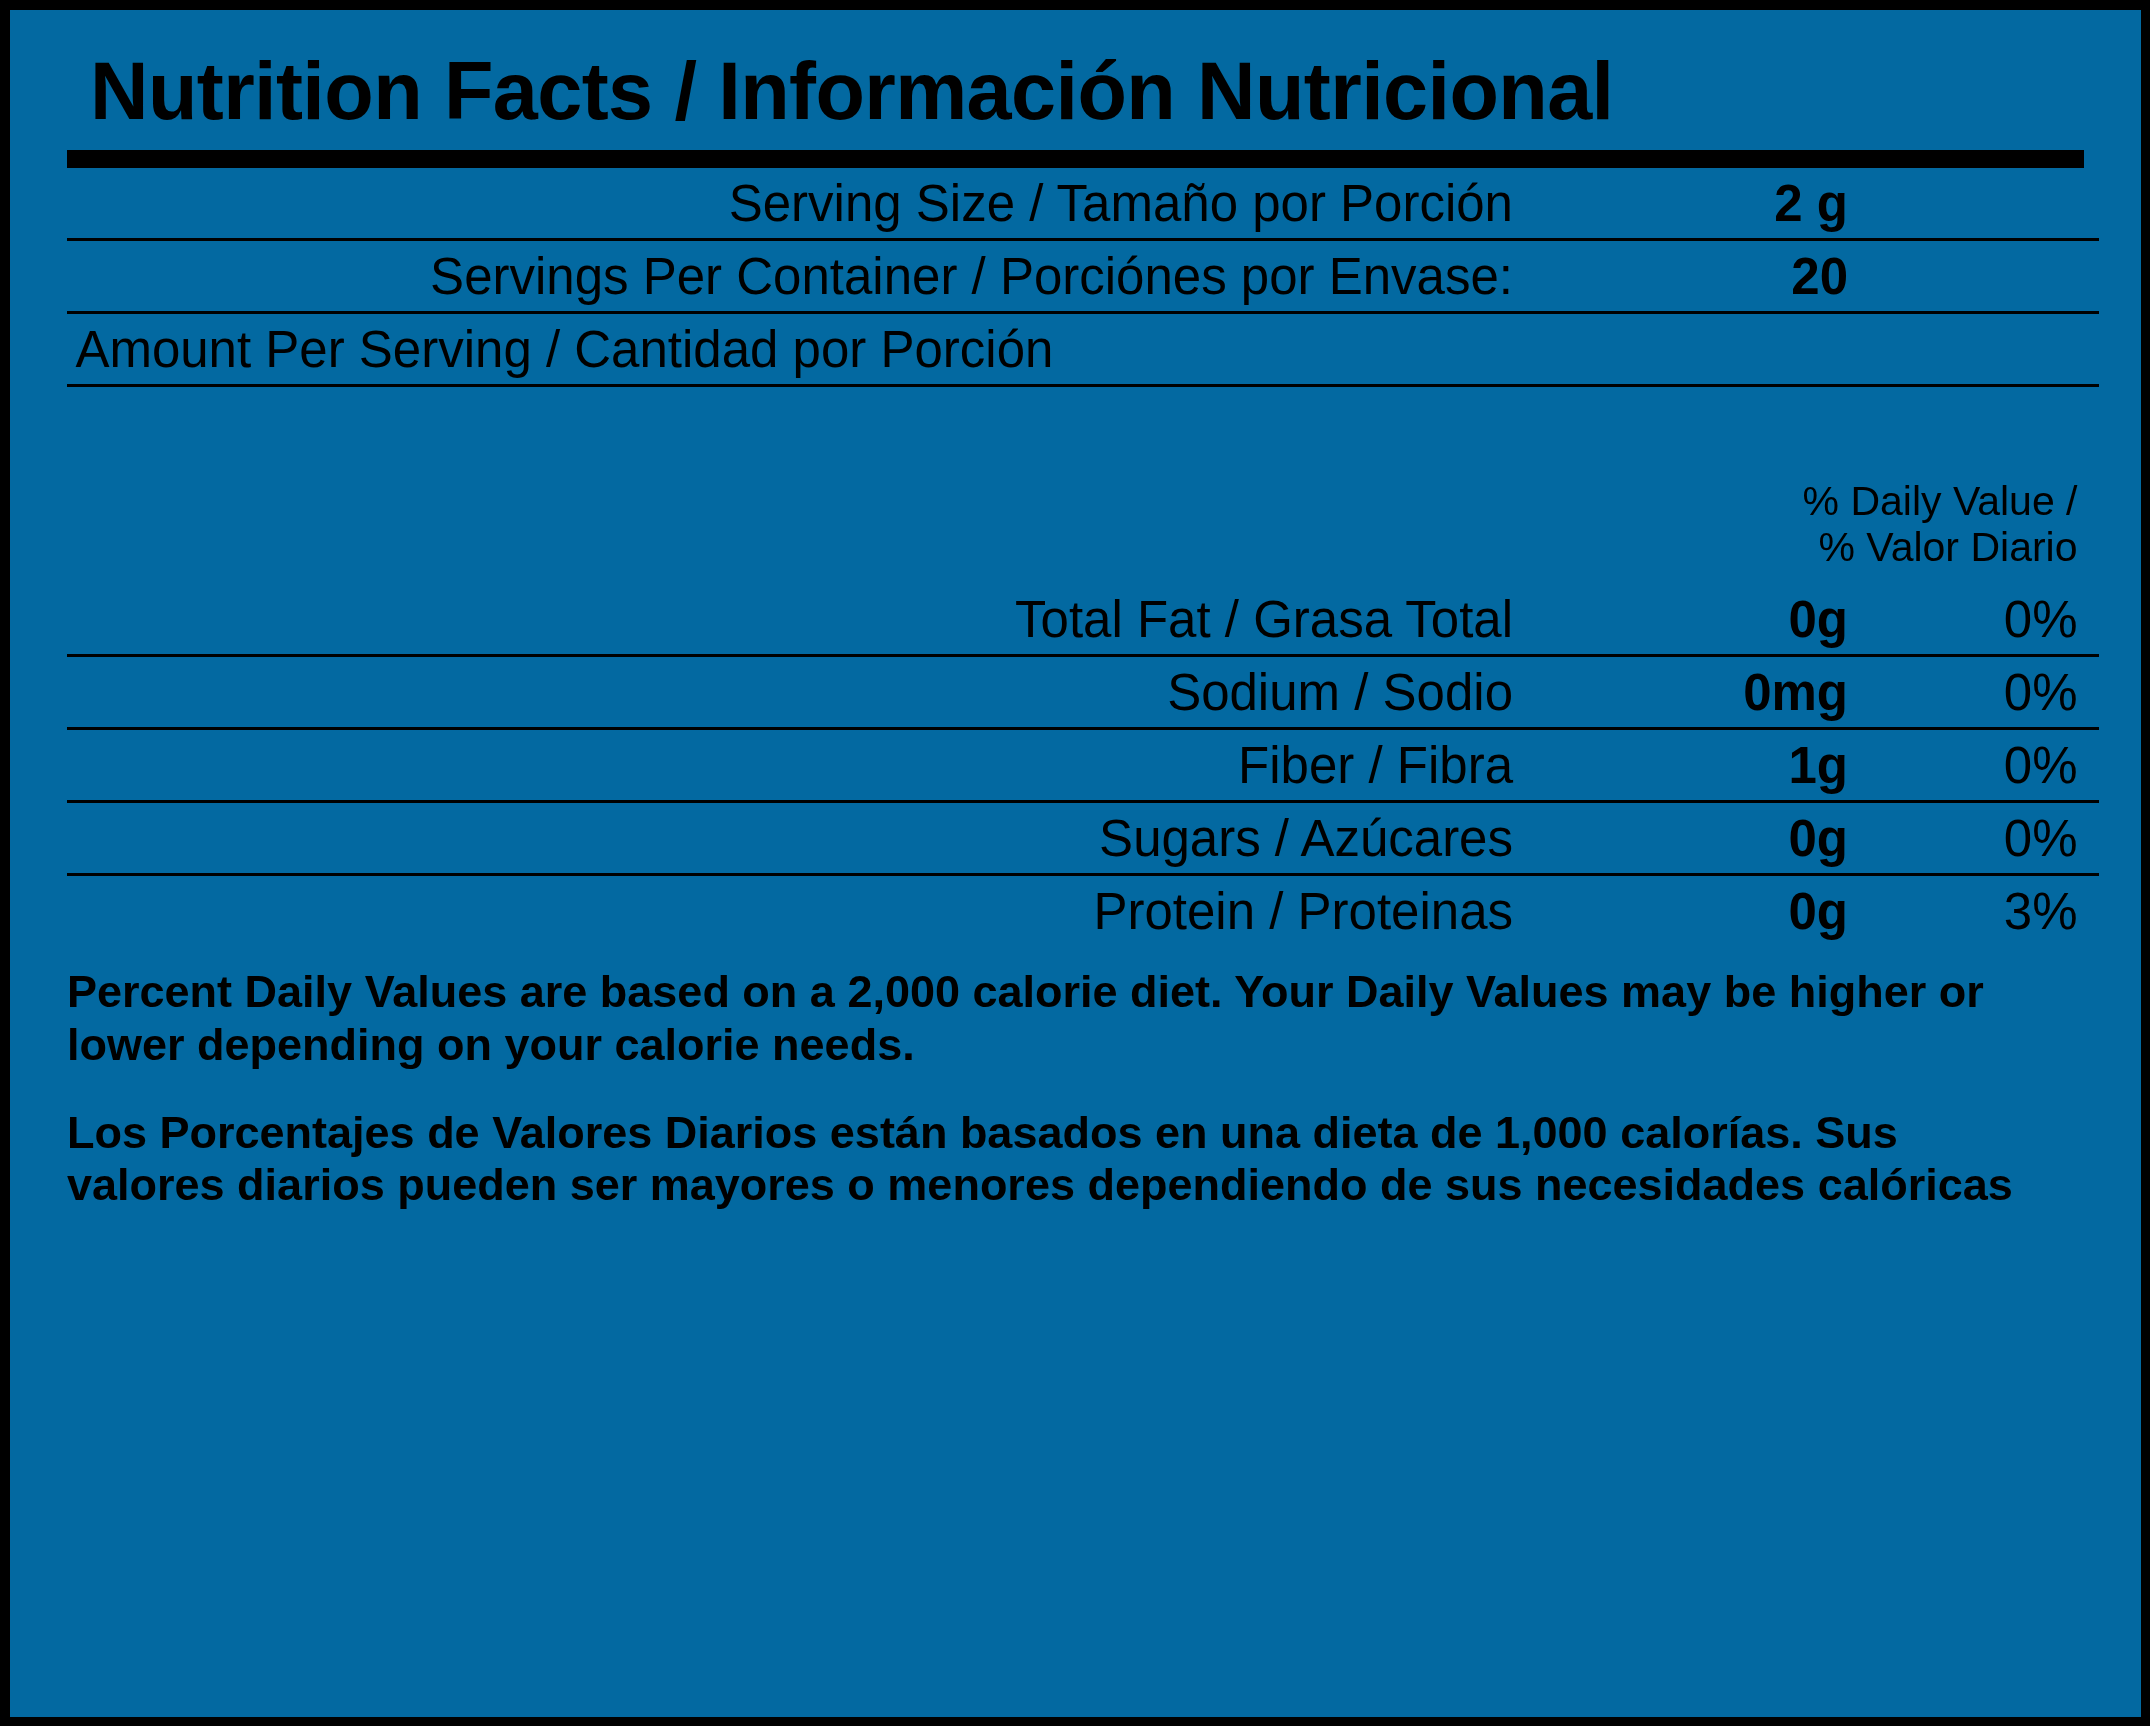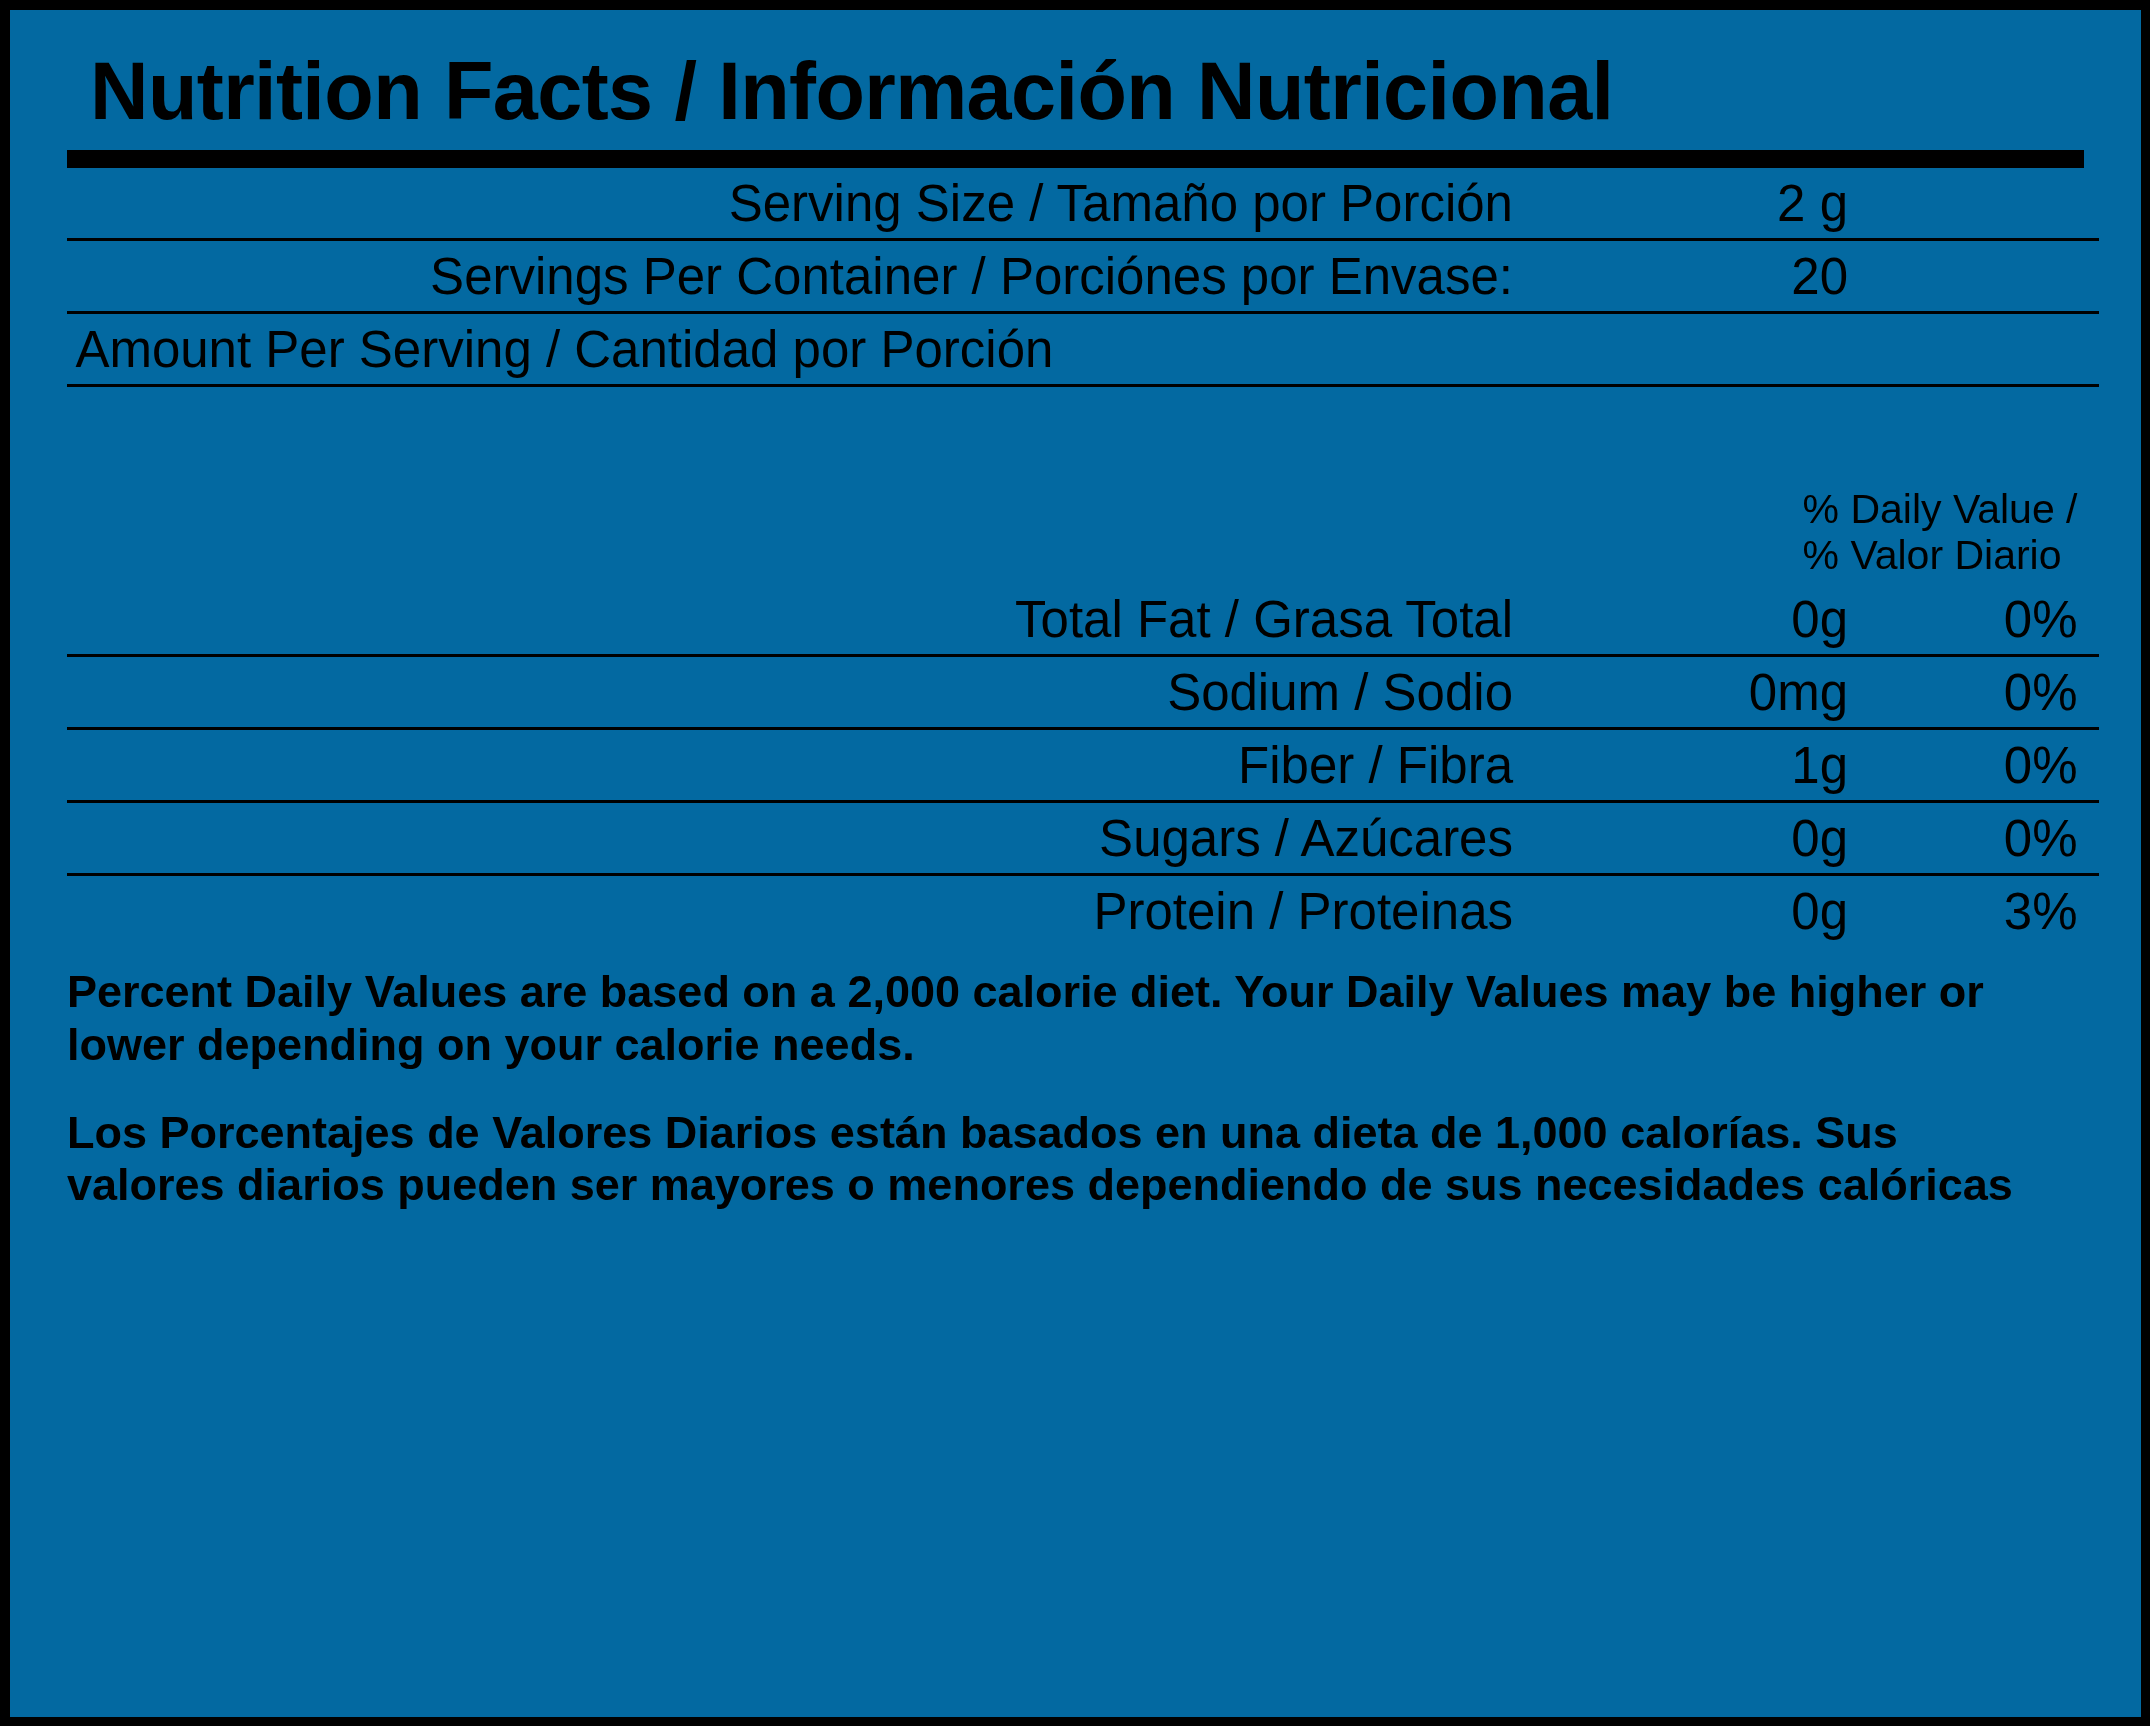--- a/index.html
+++ b/index.html
@@ -61,6 +61,7 @@
   .facts td.amount {
     text-align: right;
     padding-right: 0;
+    font-weight: bold;
   }
   .facts td.dv {
     text-align: right;

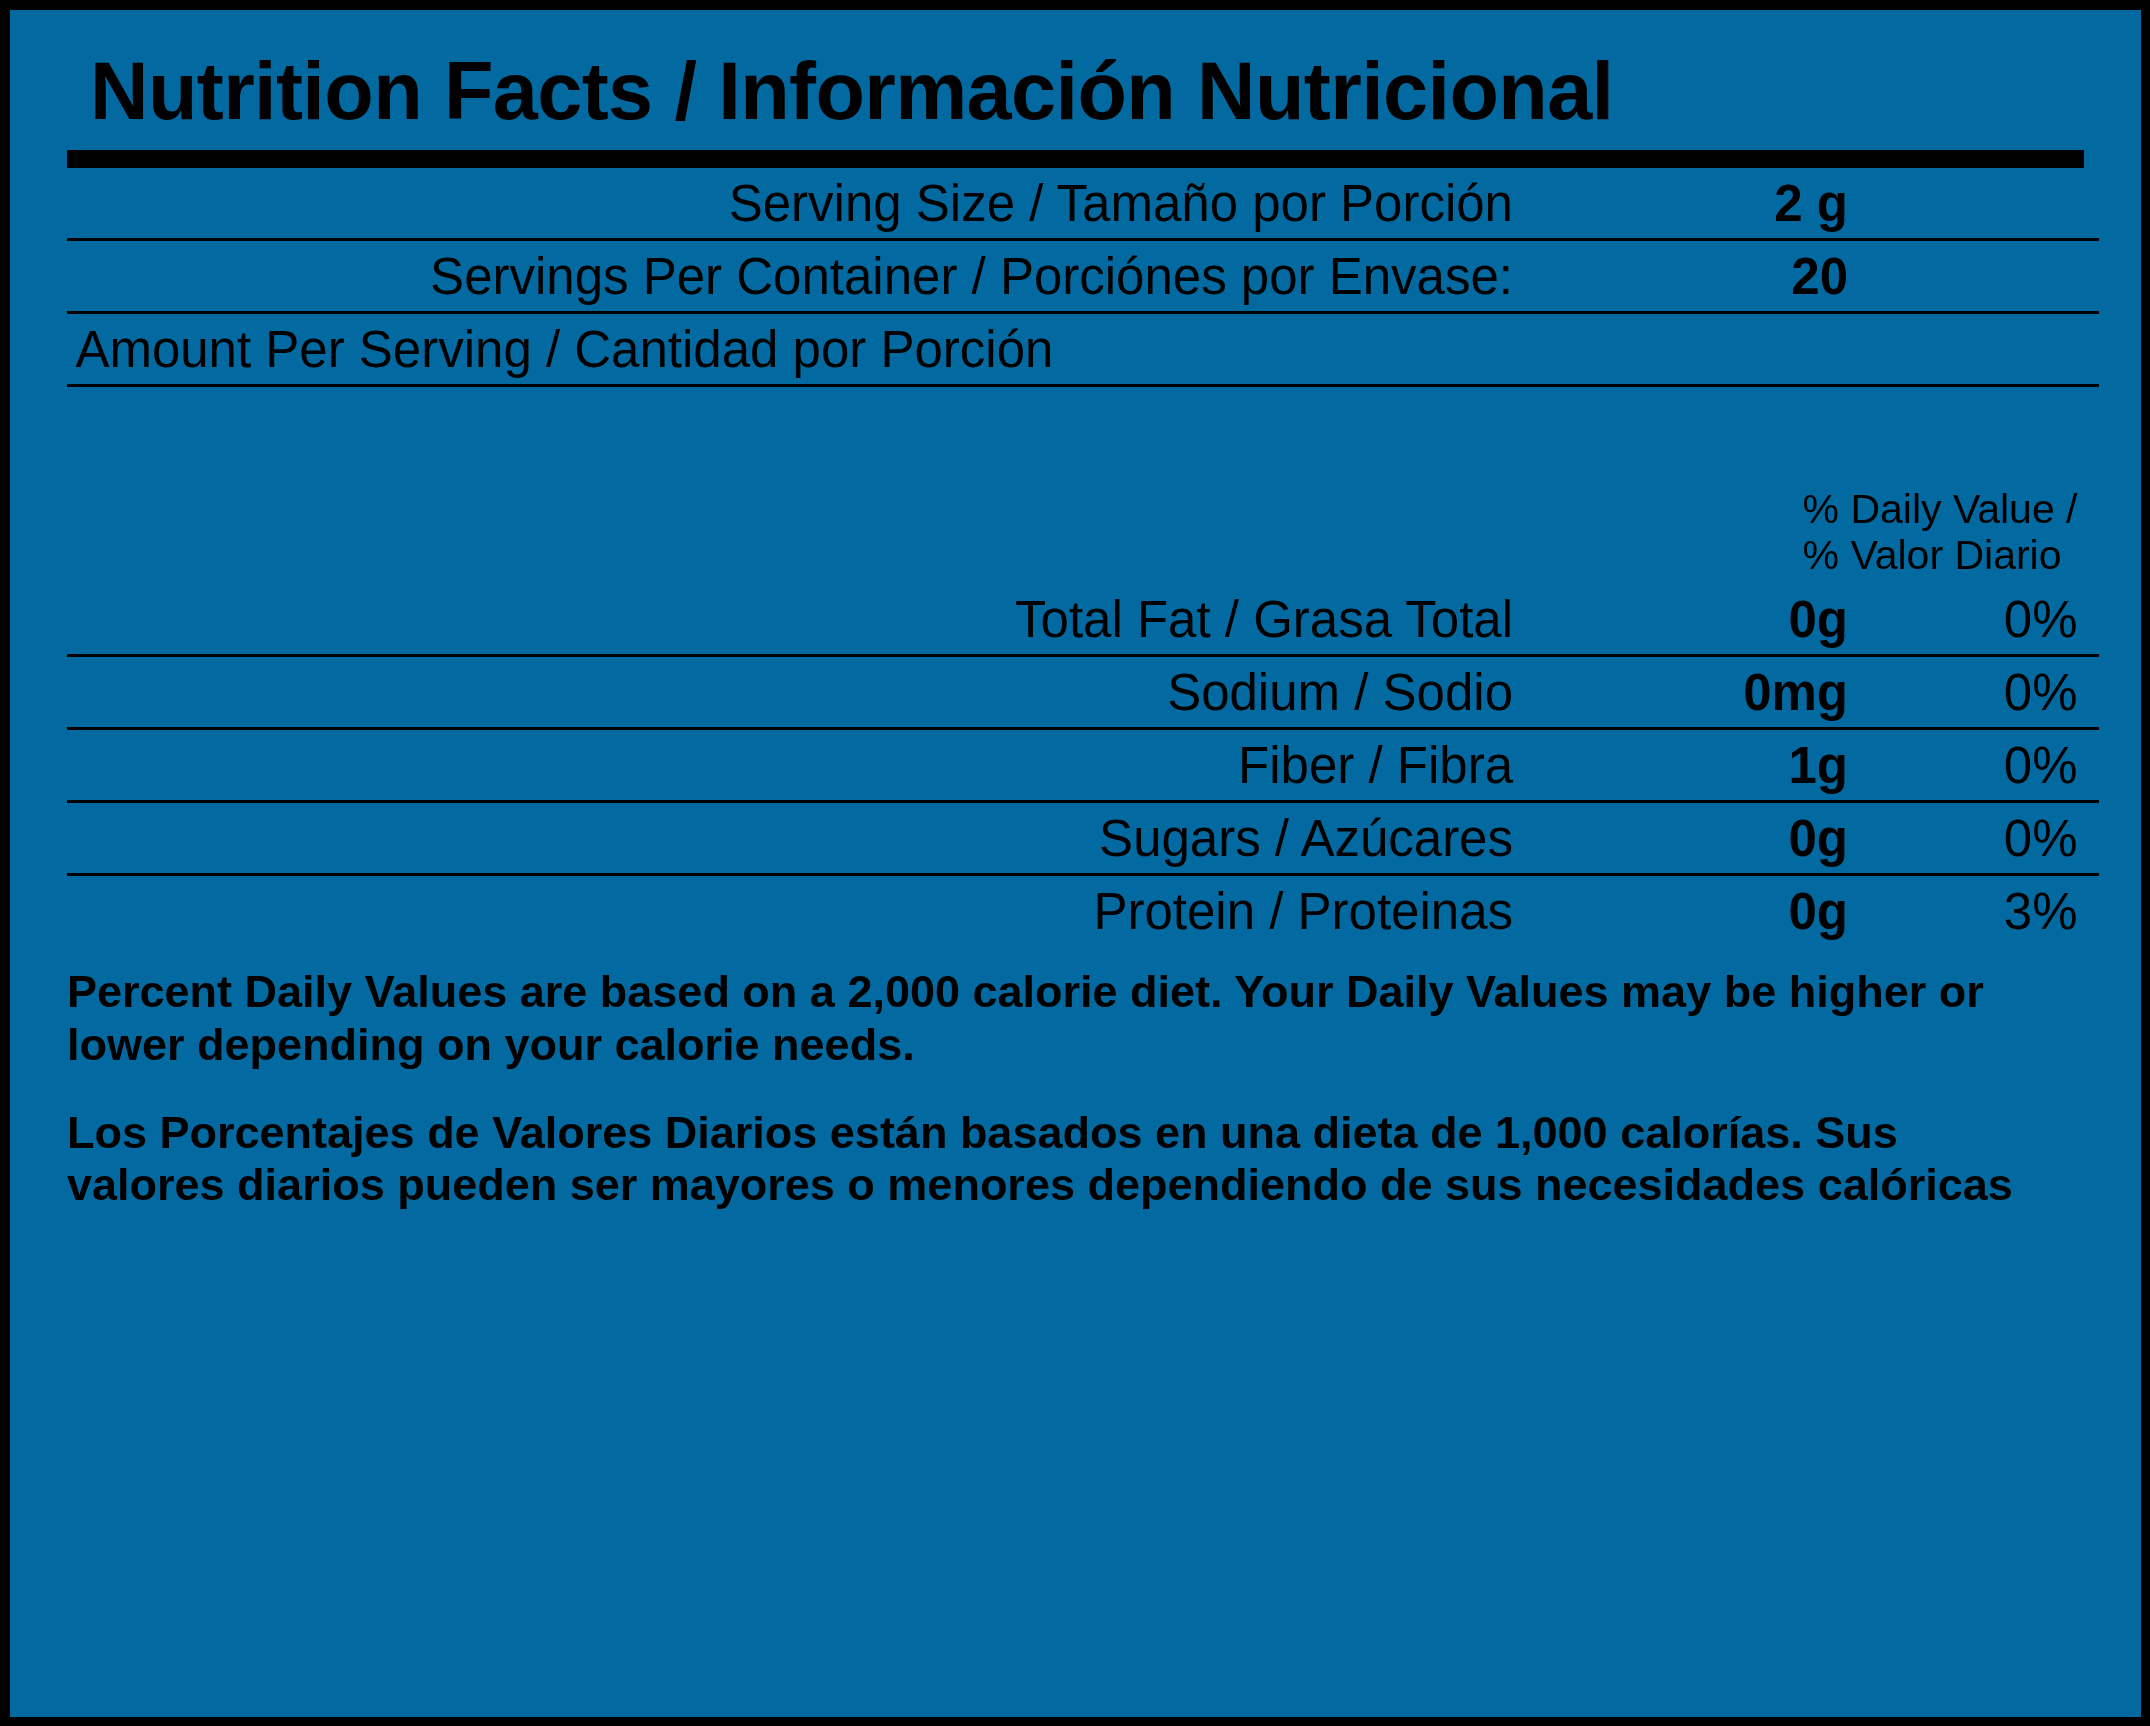--- a/index.html
+++ b/index.html
@@ -87,7 +87,8 @@
   .dv-header .dv-text {
     position: absolute;
     right: 21.5px;
-    bottom: 5px;
+    bottom: 13px;
+    text-align: right;
     font-size: 41px;
     line-height: 1.12;
     white-space: nowrap;

